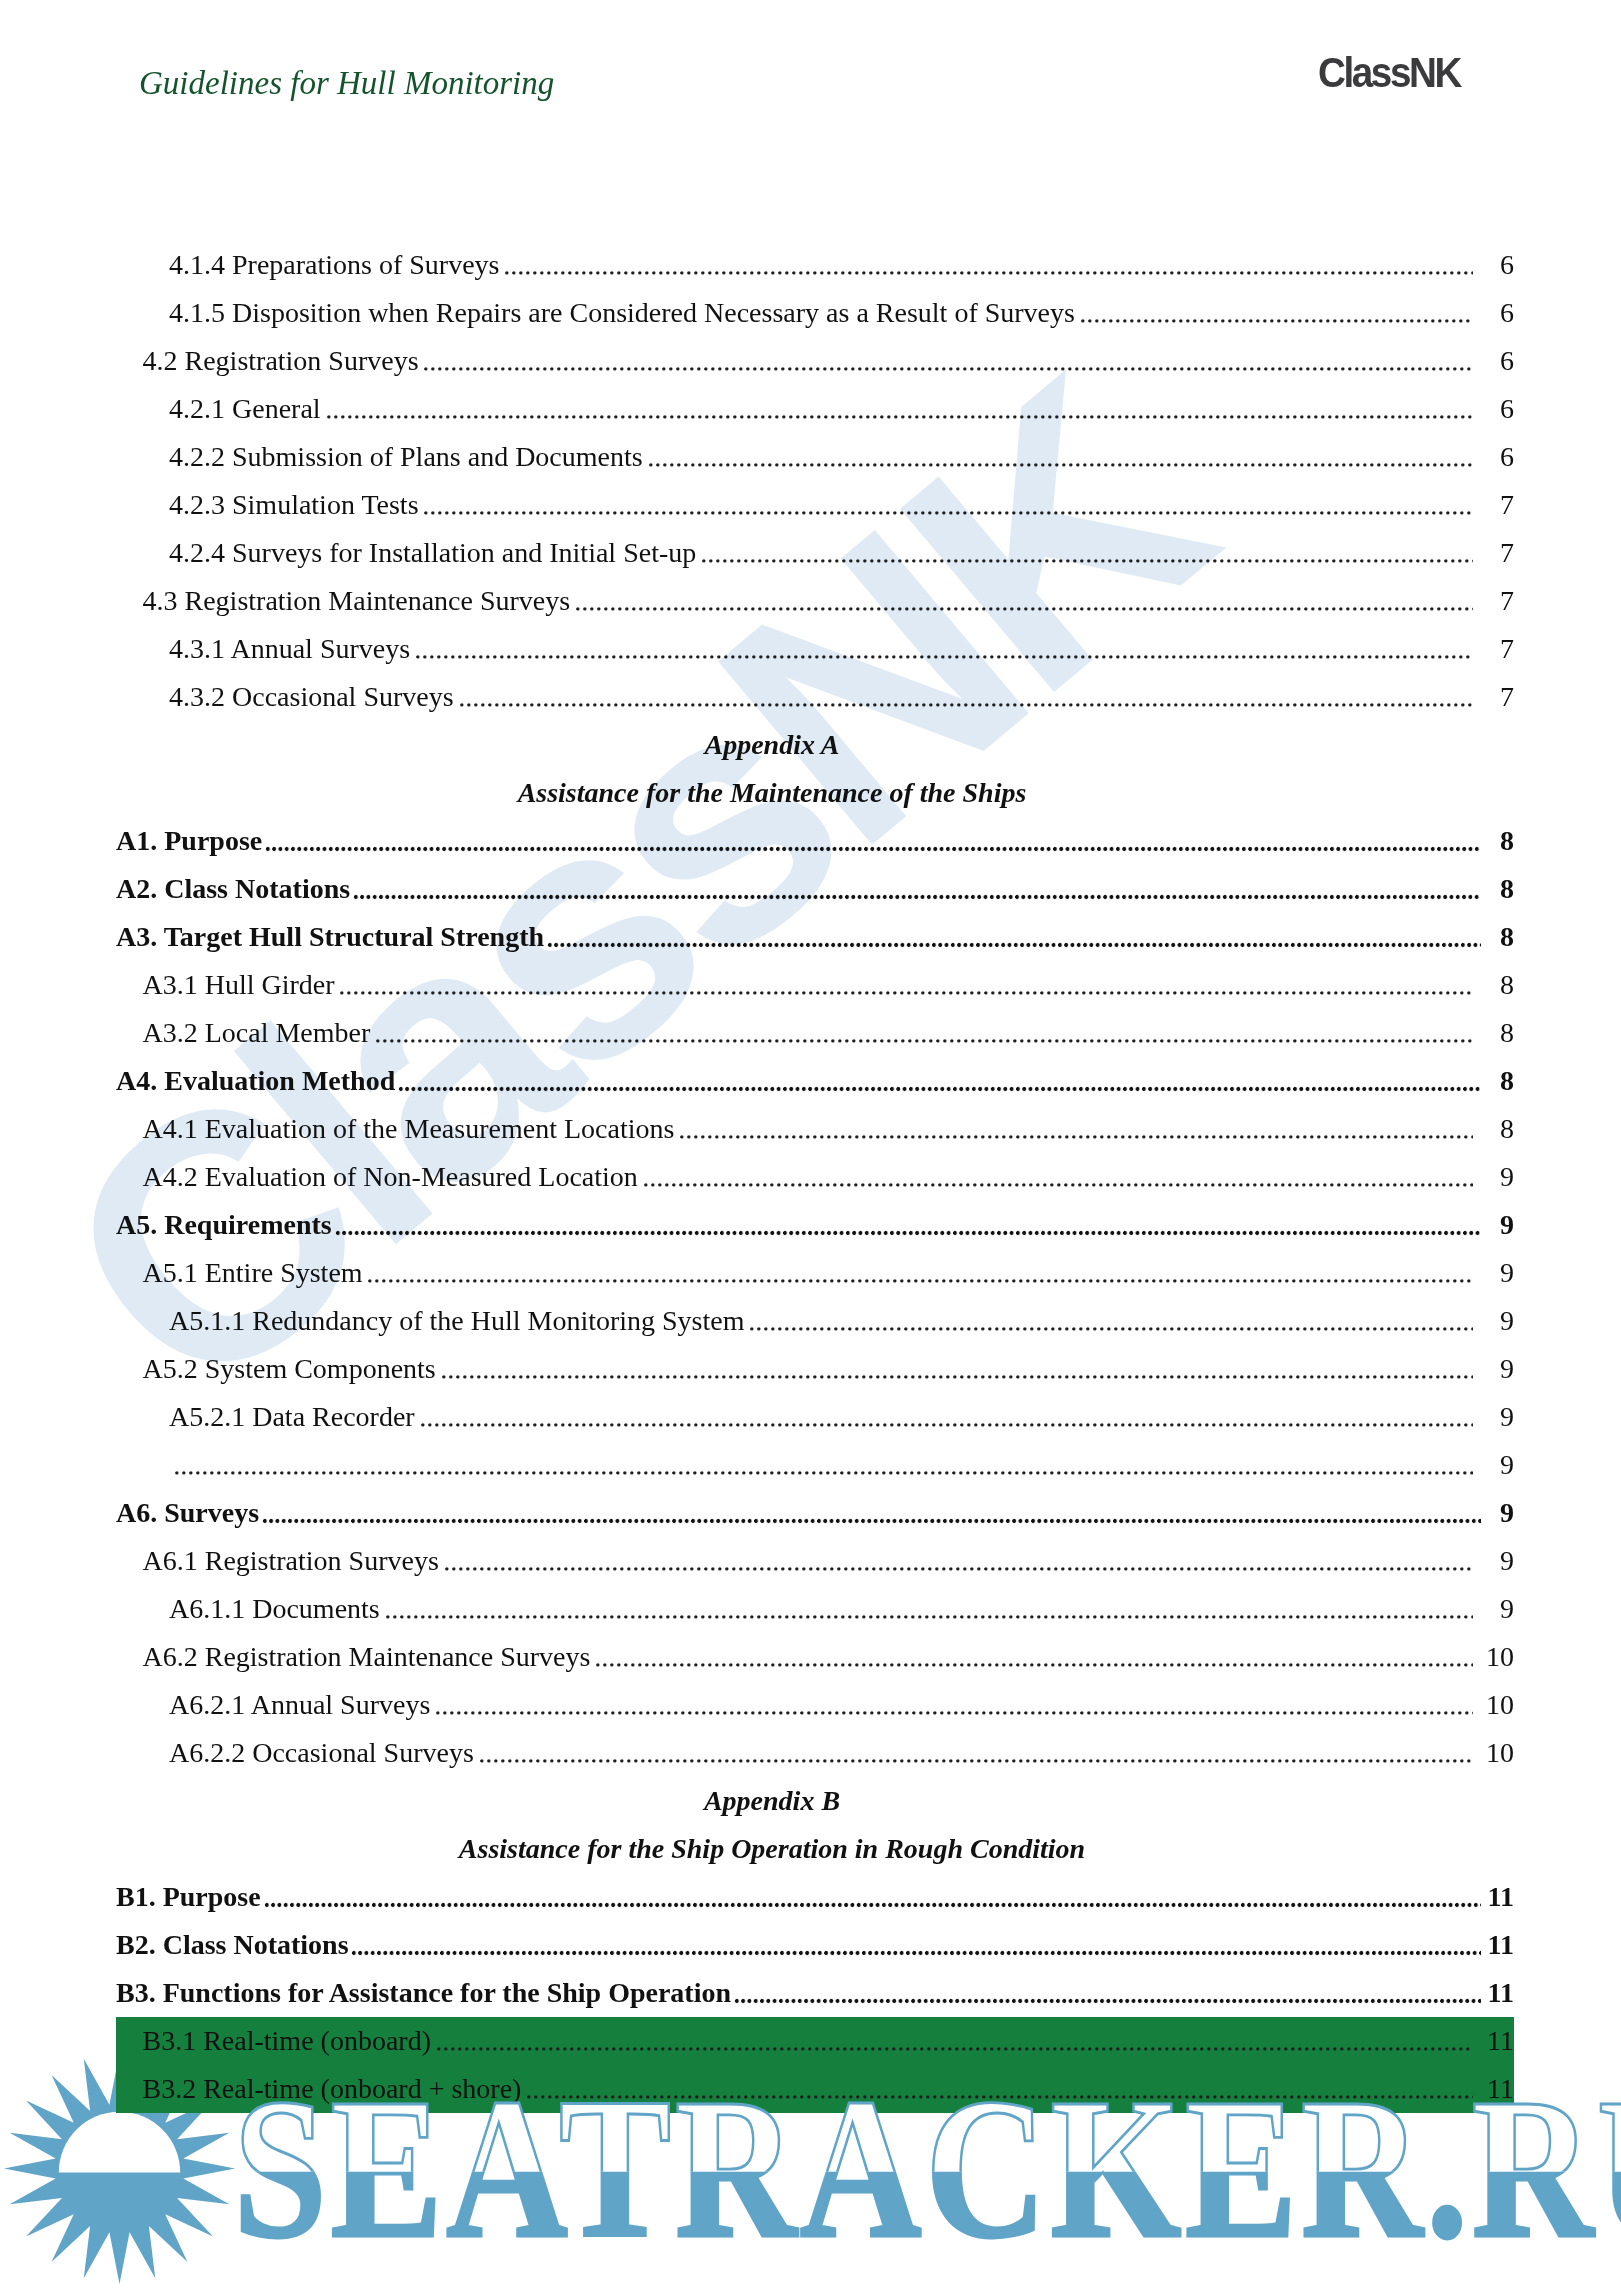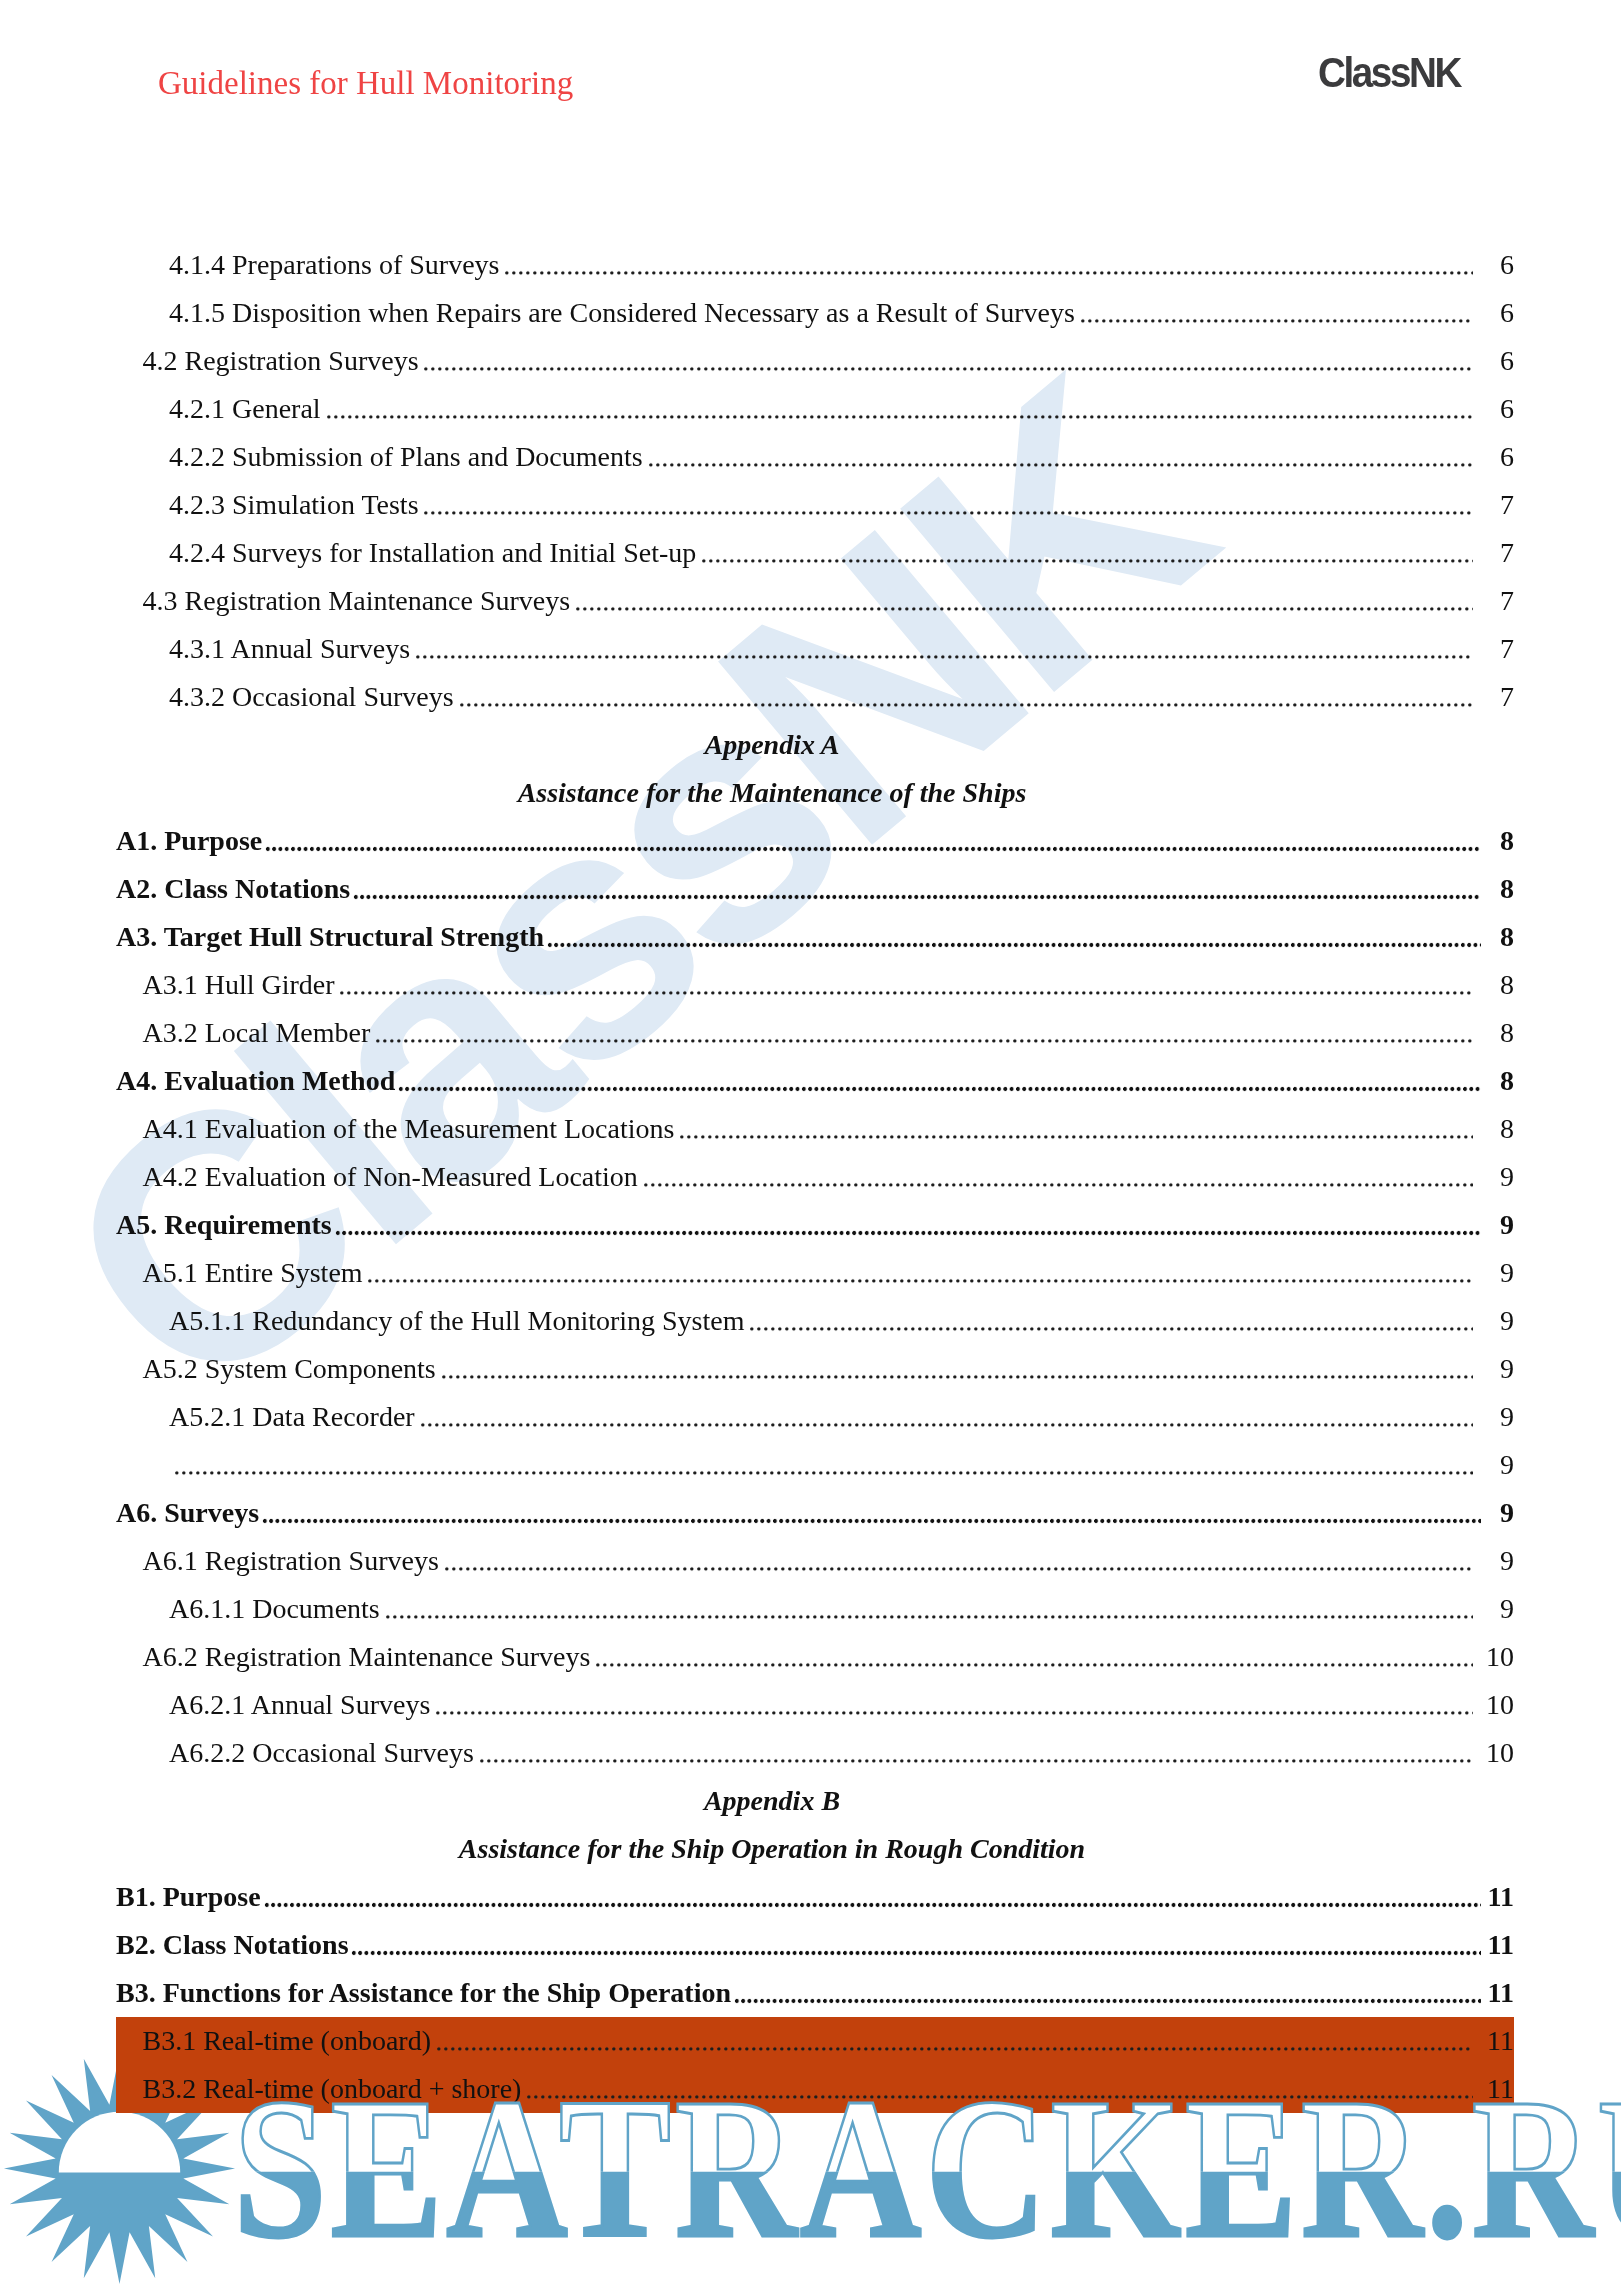--- a/index.html
+++ b/index.html
@@ -14,9 +14,9 @@
 
   
   .doc-header-title {
-    position: absolute; left: 158px; top: 65px;
-    font-size: 33px; letter-spacing: 0px;
-    color: #ef4444; white-space: nowrap; z-index: 2;
+    position: absolute; left: 139px; top: 65px;
+    font-style: italic; font-size: 33px; letter-spacing: 0px;
+    color: #14532d; white-space: nowrap; z-index: 2;
   }
   .brand-logo {
     position: absolute; right: 161px; top: 47px;

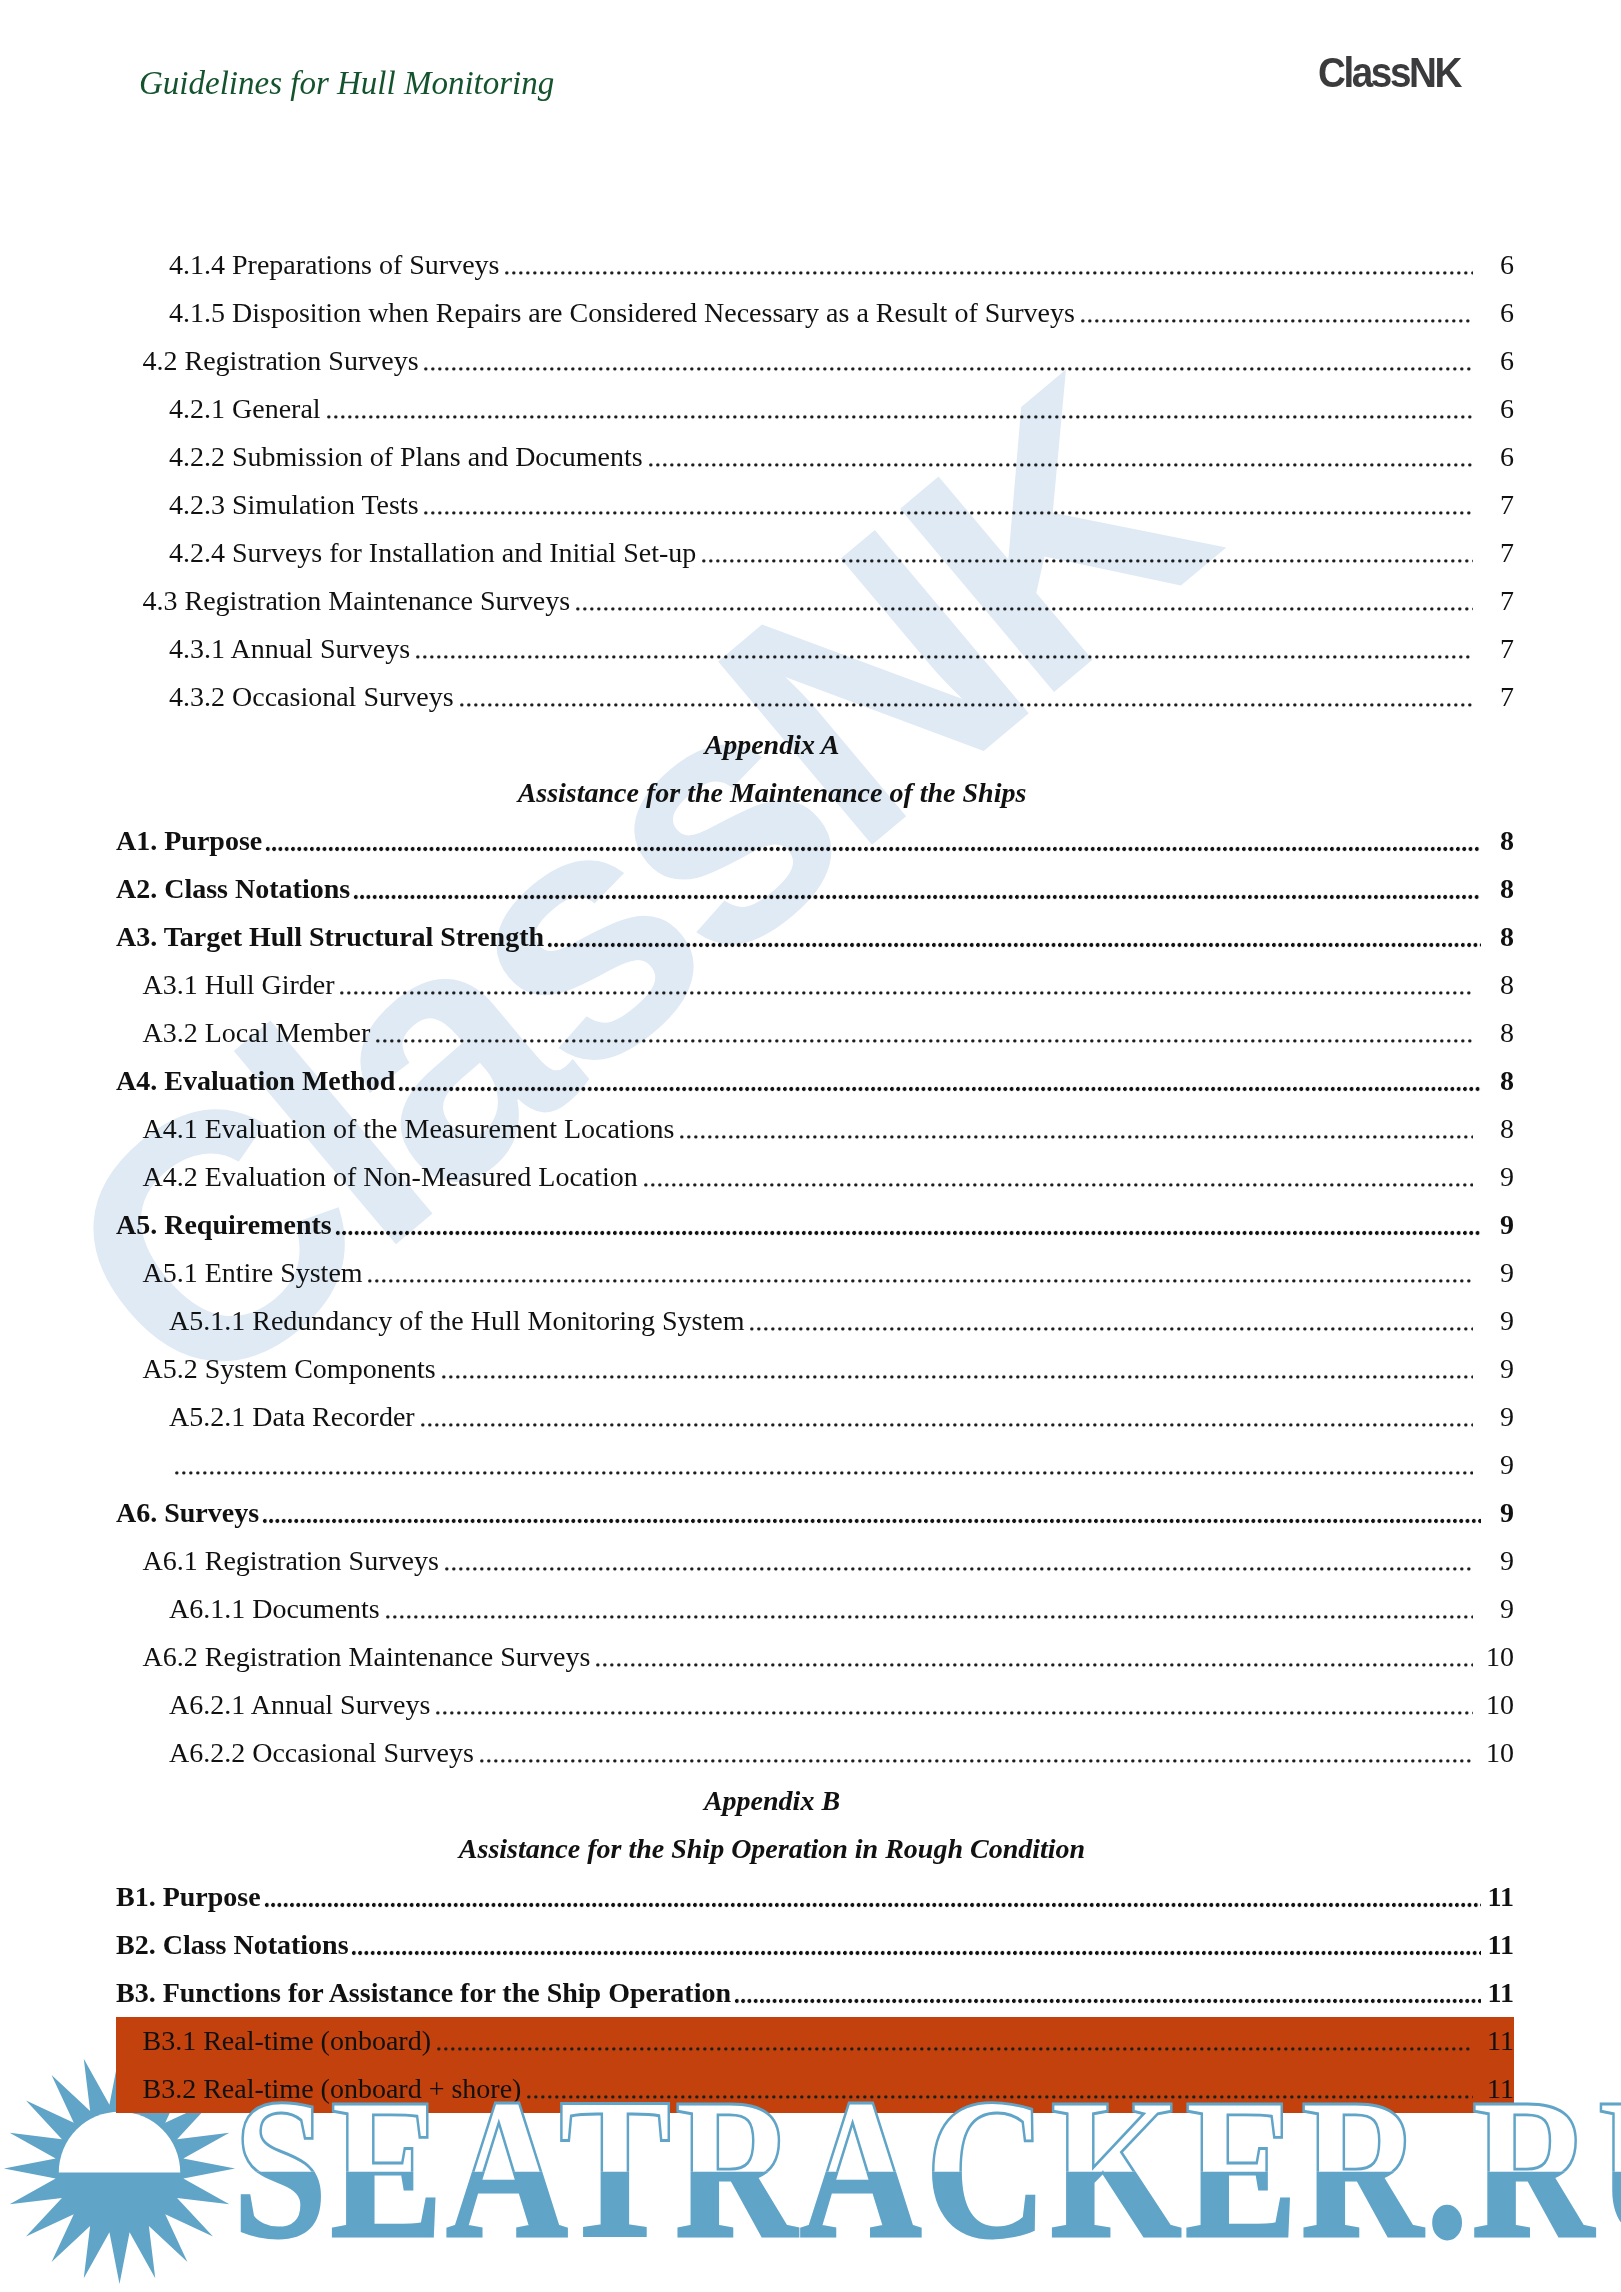--- a/index.html
+++ b/index.html
@@ -62,7 +62,7 @@
     background-image: radial-gradient(circle at 2.9px 2.9px, #111 1.8px, rgba(0,0,0,0) 2.2px);
     background-size: 6.3px 5.9px;
   }
-  .toc-row.bg-white { background: #c2410c; justify-content: center; }
+  .toc-row.bg-white { background: #15803d; justify-content: center; }
   .toc-heading {
     height: 48px; line-height: 48px;
     text-align: center; font-weight: 700; font-size: 28px;

